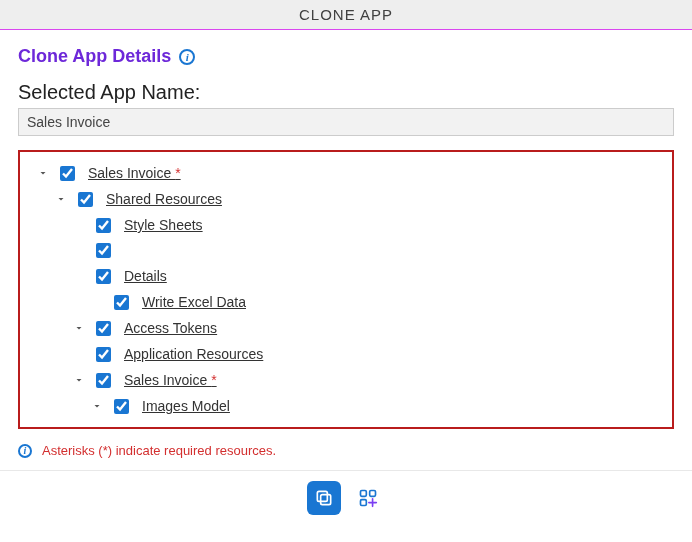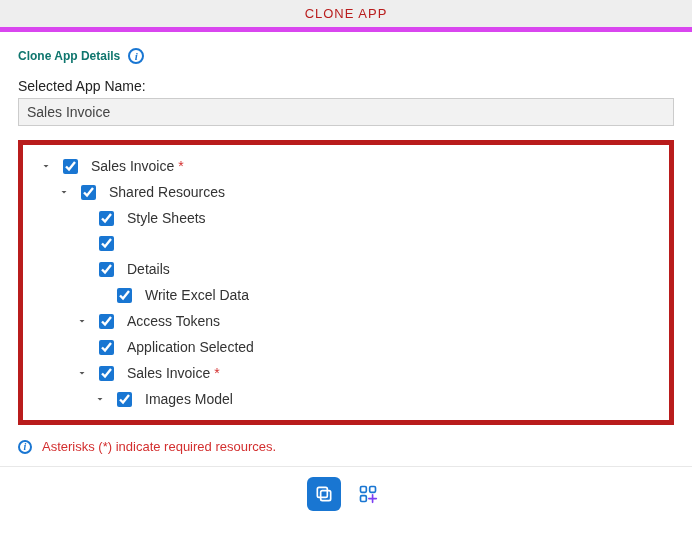--- a/index.html
+++ b/index.html
@@ -15,10 +15,10 @@
     background: #eeeeee;
     text-align: center;
     padding: 6px 0;
-    font-size: 13px;
+    font-size: 15px;
     letter-spacing: 1px;
-    color: #b91c1c;
-    border-bottom: 5px solid #d946ef;
+    color: #404040;
+    border-bottom: 1px solid #d946ef;
   }
   .content {
     padding: 16px 18px 6px 18px;

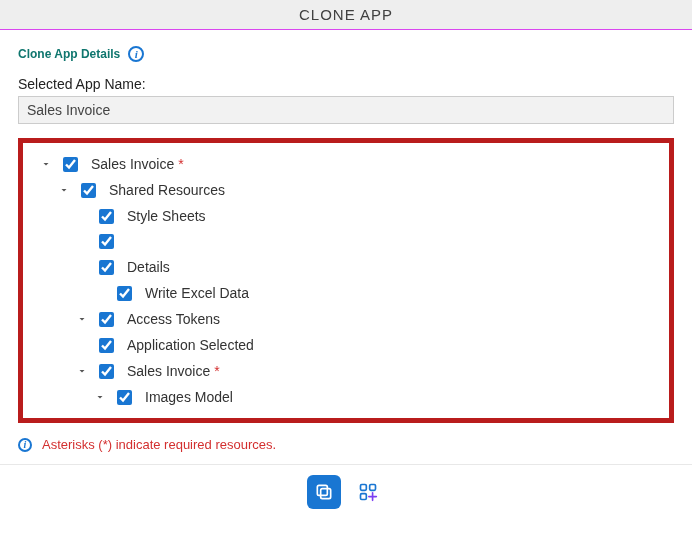--- a/index.html
+++ b/index.html
@@ -31,9 +31,9 @@
   }
   .title-row h2 {
     margin: 0;
-    font-size: 12px;
+    font-size: 18px;
     font-weight: 600;
-    color: #0f766e;
+    color: #6d28d9;
   }
   .info-circle {
     width: 16px; height: 16px;

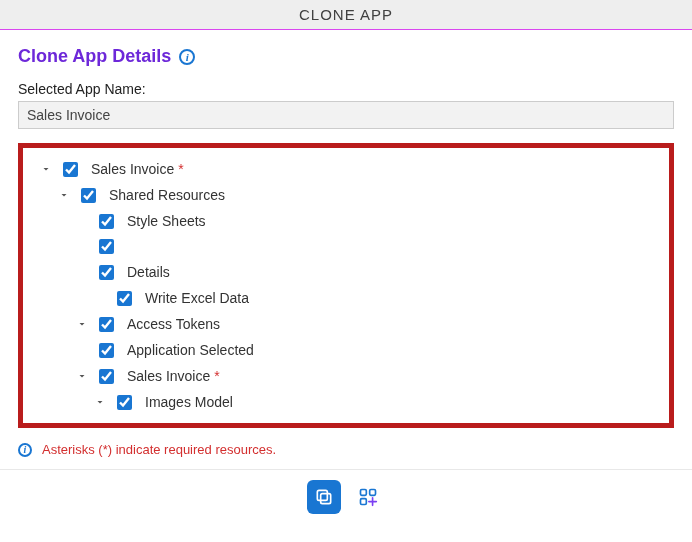--- a/index.html
+++ b/index.html
@@ -59,7 +59,7 @@
     flex-direction: column;
   }
   .field label {
-    font-size: 14px;
+    font-size: 20px;
     color: #222;
     margin-bottom: 4px;
   }

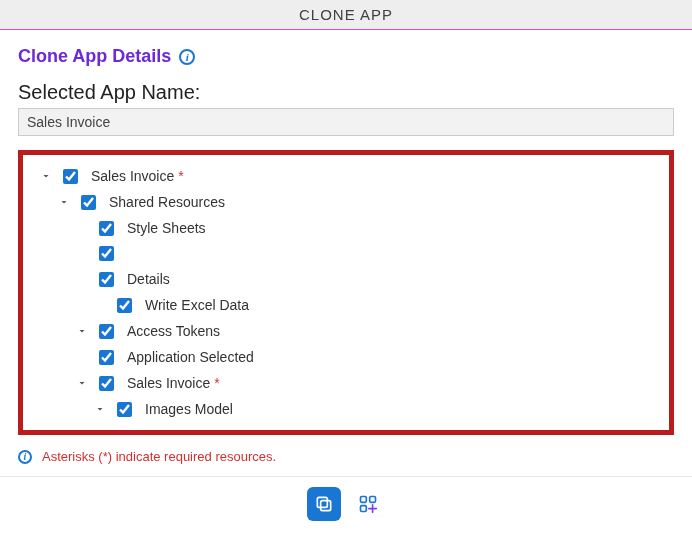--- a/index.html
+++ b/index.html
@@ -72,8 +72,9 @@
   }
   .text-input.readonly { background: #f2f2f2; color: #444; }
   .tree-box {
-    border: 5px solid #b91c1c;
+    border: 2px solid #b91c1c;
     padding: 8px 10px 8px 10px;
+    text-decoration: underline;
   }
   .tree ul { list-style: none; margin: 0; padding: 0; }
   .tree li { padding: 2px 0; }

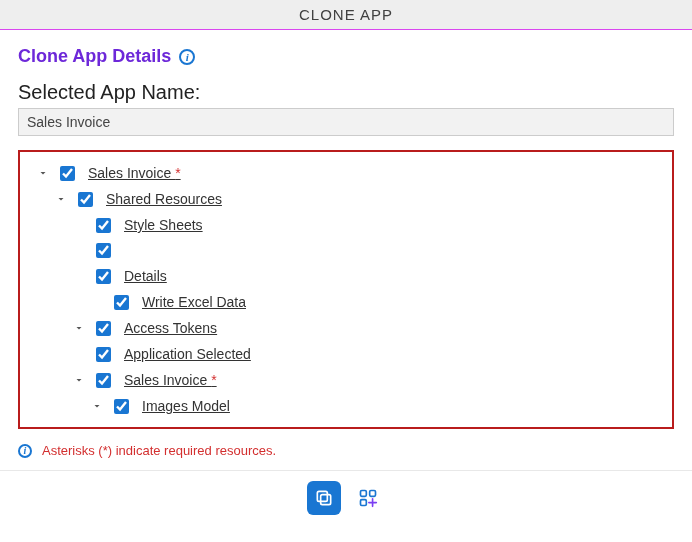--- a/index.html
+++ b/index.html
@@ -246,7 +246,7 @@
               <svg></svg>
             </span>
         <input type="checkbox" class="cb" checked="" style="">
-        <span class="node-label">Application Selected</span>
+        <span class="node-label">Application Resources</span>
       </div>
         </li>
 

